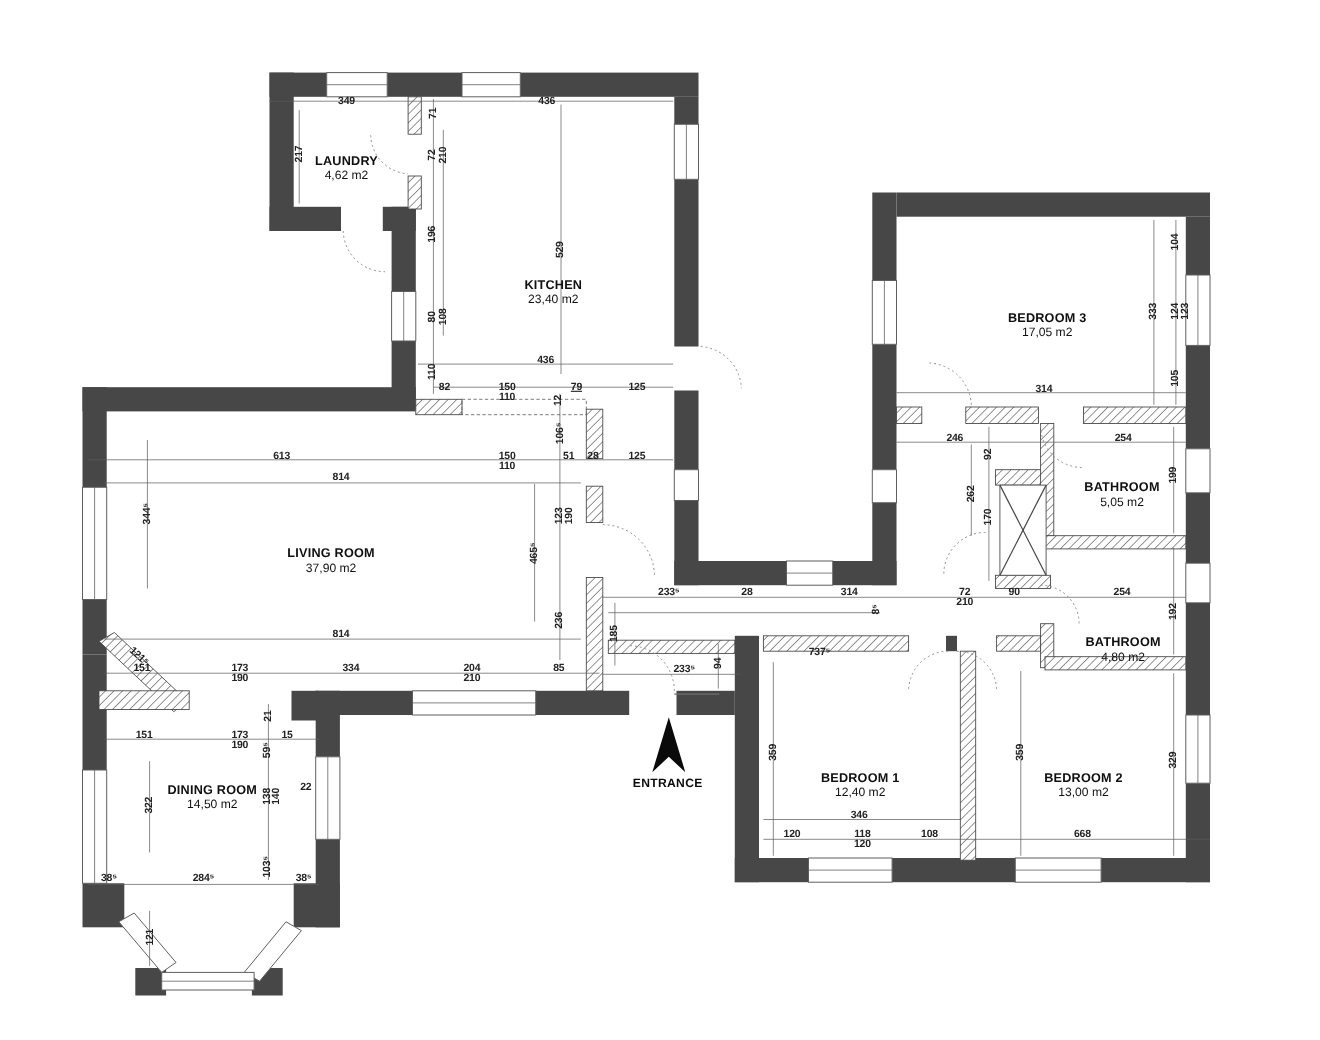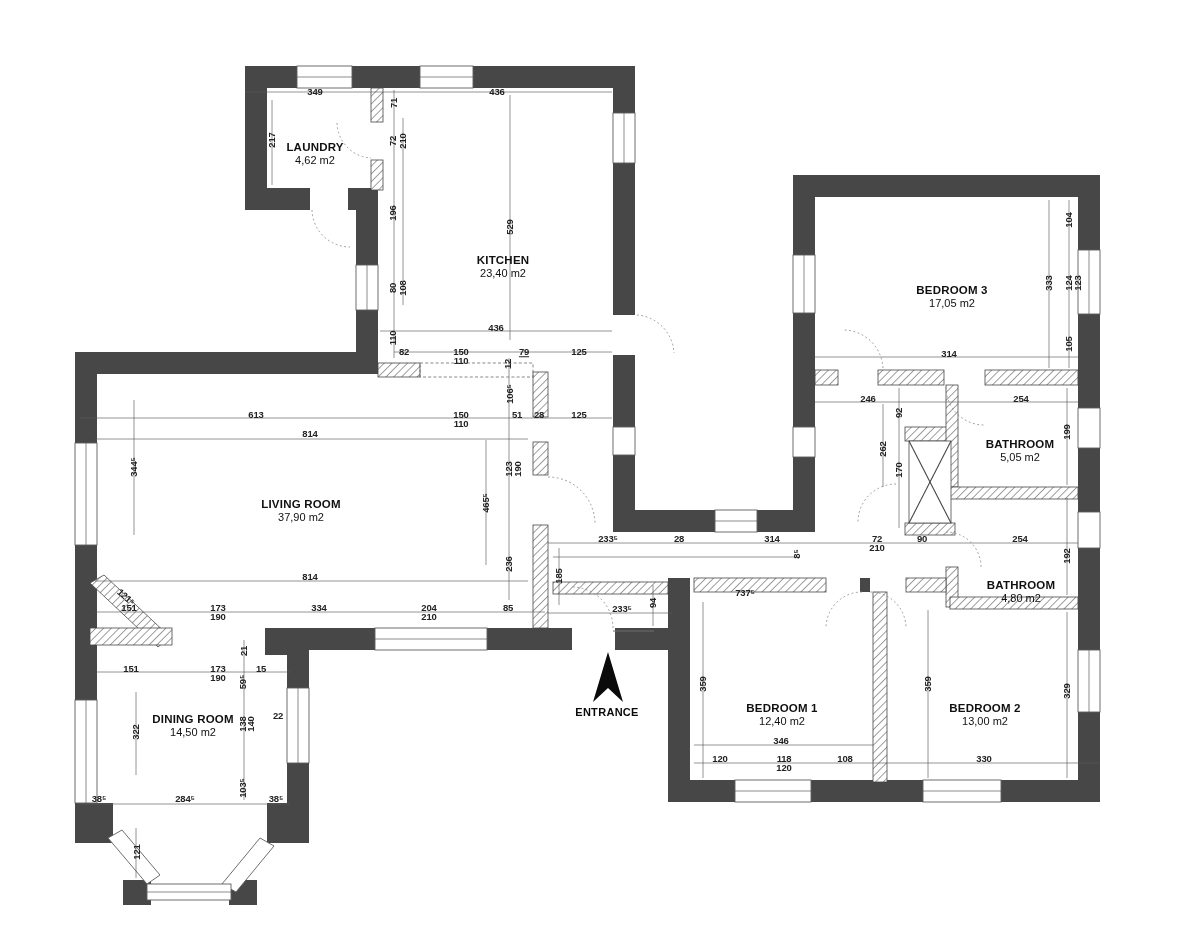--- a/index.html
+++ b/index.html
@@ -343,7 +343,7 @@
       <div class="dim" style="left: 784px; top: 759px; transform: translate(-50%, -50%) rotate(0deg);">118</div>
       <div class="dim" style="left: 784px; top: 768px; transform: translate(-50%, -50%) rotate(0deg);">120</div>
       <div class="dim" style="left: 845px; top: 759px; transform: translate(-50%, -50%) rotate(0deg);">108</div>
-      <div class="dim" style="left: 984px; top: 759px; transform: translate(-50%, -50%) rotate(0deg);">330</div>
+      <div class="dim" style="left: 984px; top: 759px; transform: translate(-50%, -50%) rotate(0deg);">668</div>
     </div>
   <div class="entrance-label">ENTRANCE</div>
 </div>

